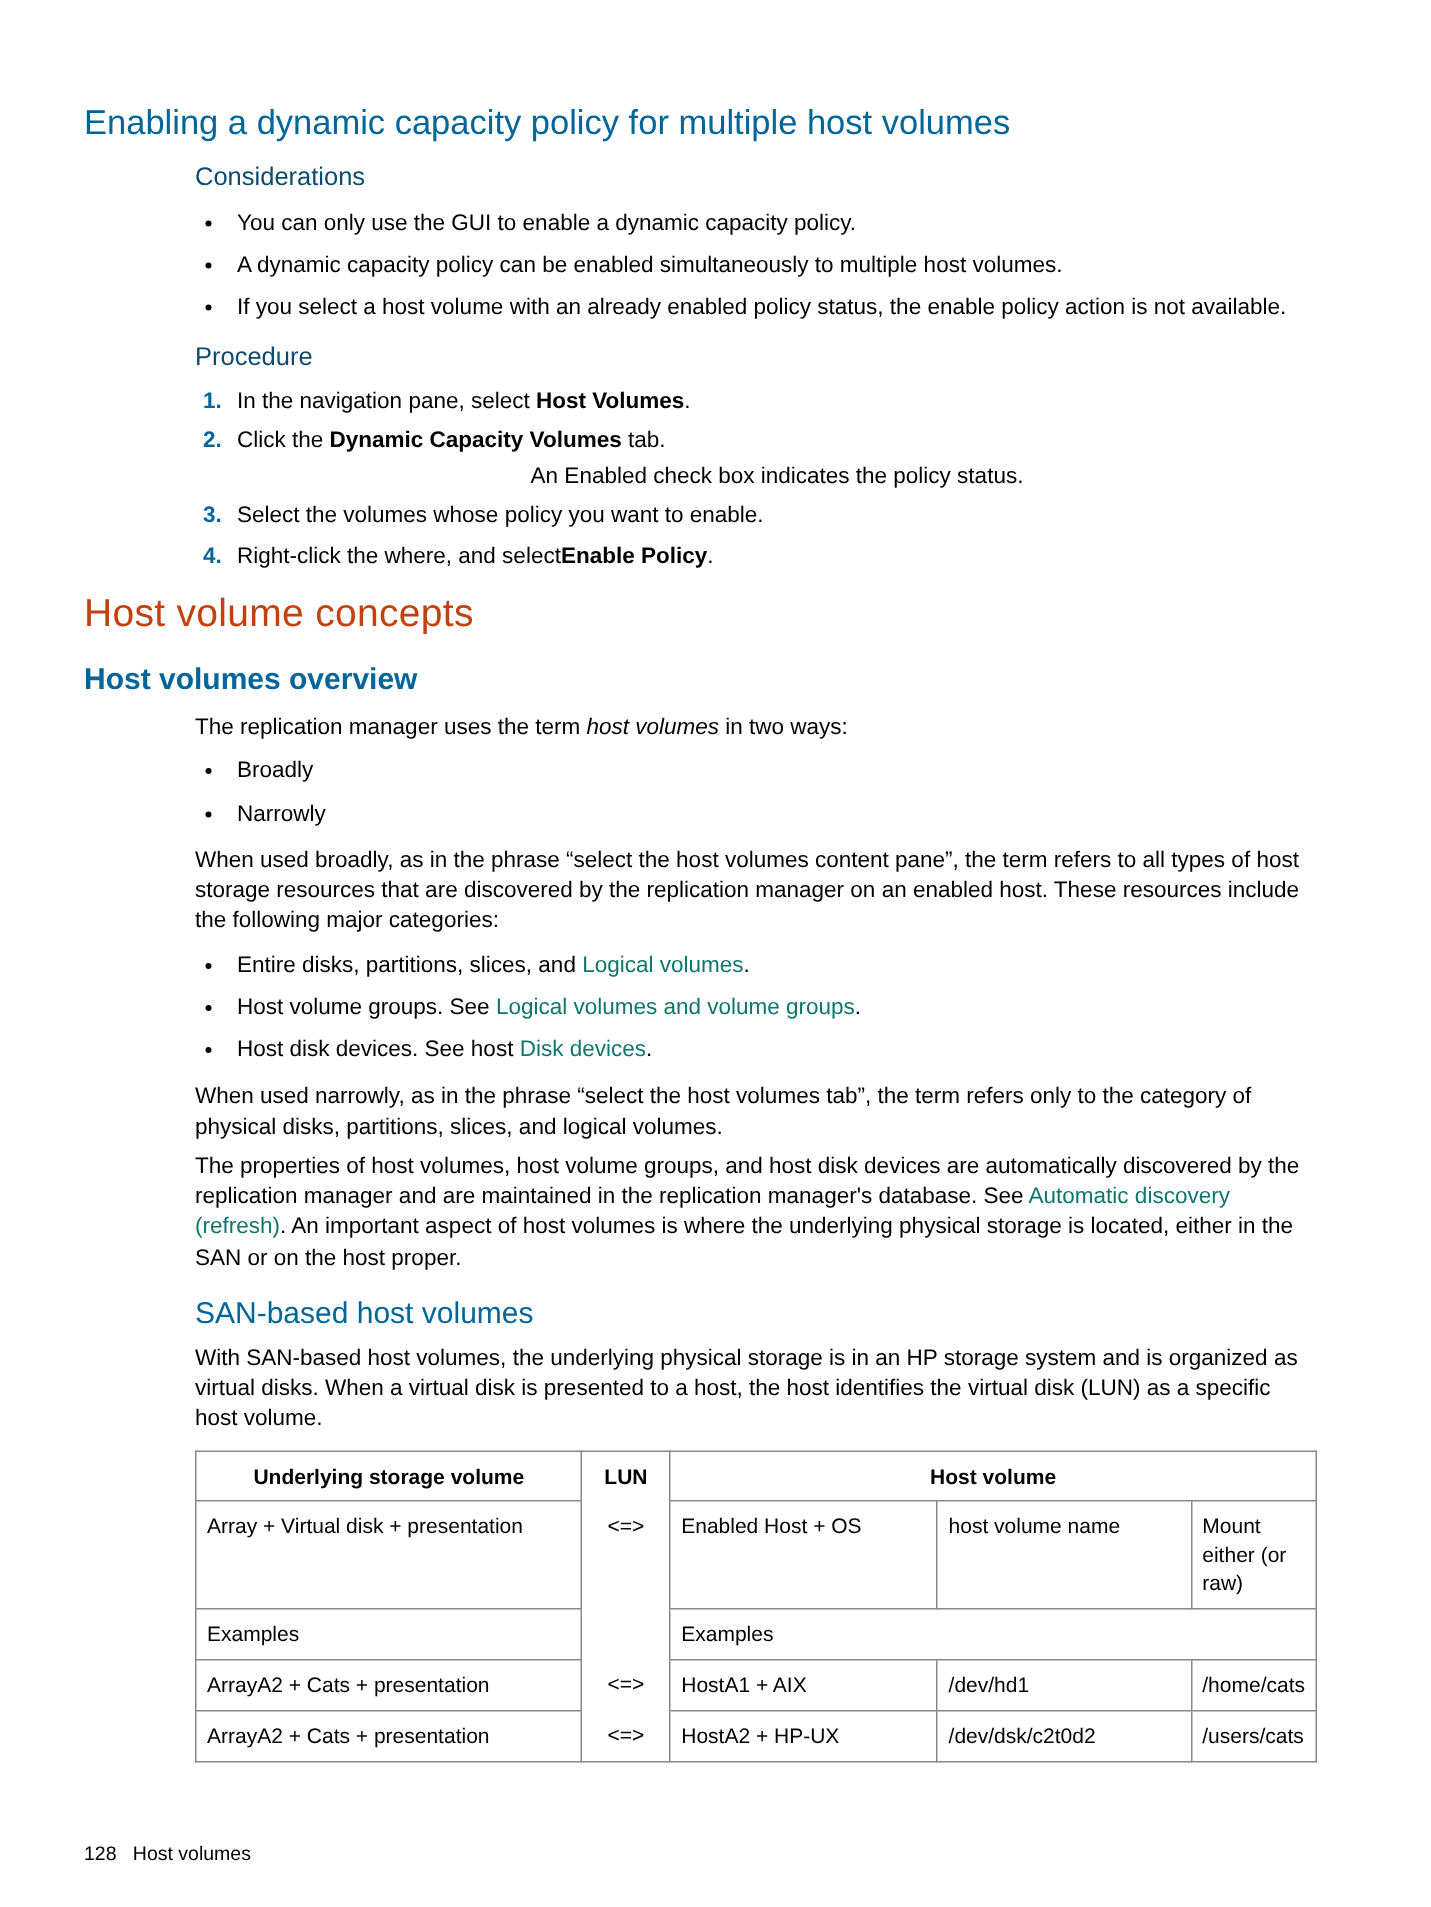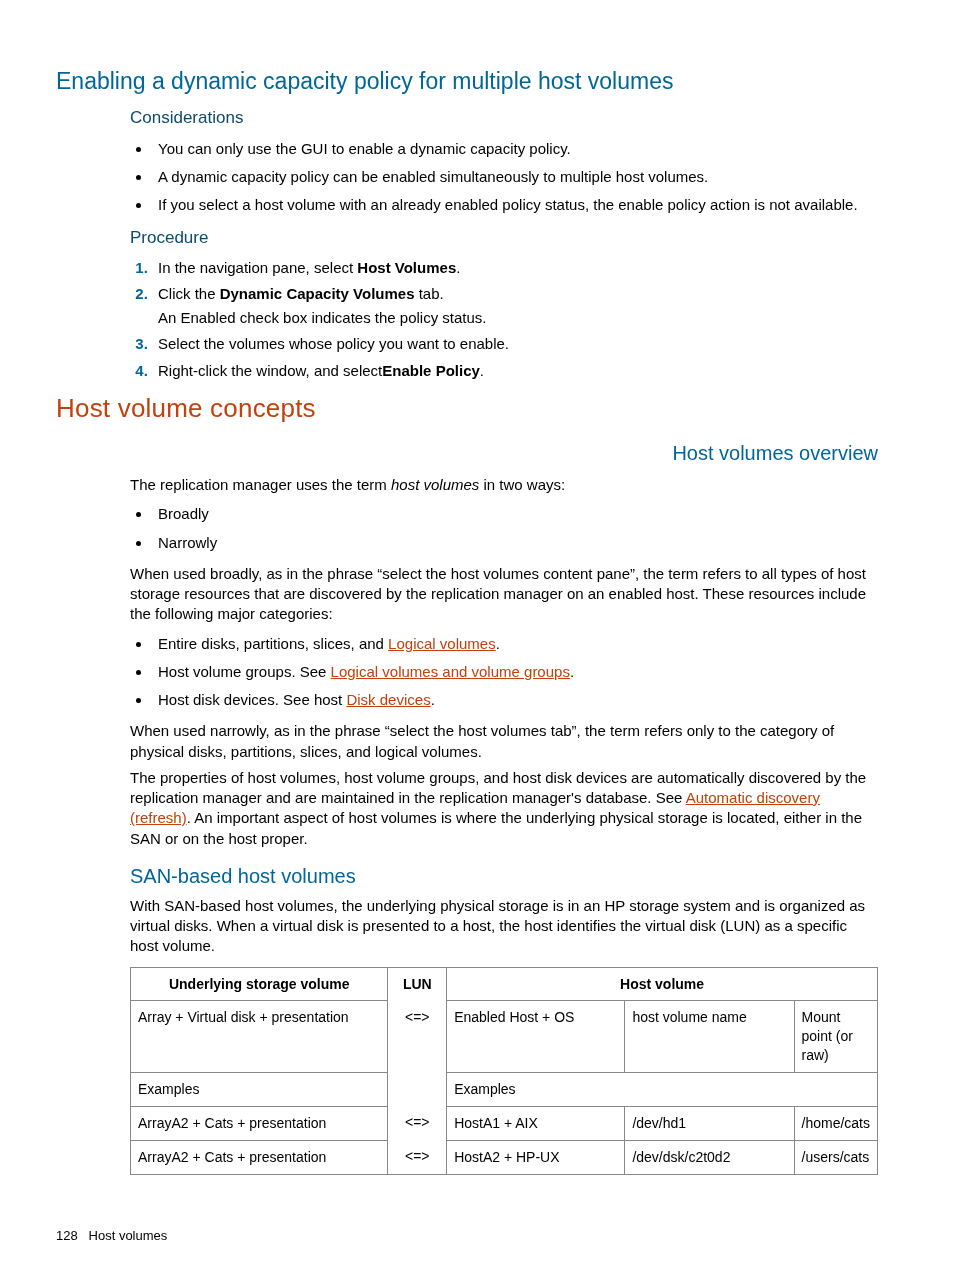--- a/index.html
+++ b/index.html
@@ -139,7 +139,7 @@
       </li>
       <li>
         <span>Click the </span><span class="b">Dynamic Capacity Volumes</span><span> tab.</span>
-        <div style="margin-top:4px;">An Enabled check box indicates the policy status.</div>
+        <div style="margin-top:4px;text-align:center;">An Enabled check box indicates the policy status.</div>
       </li>
       <li>Select the volumes whose policy you want to enable.</li>
       <li>

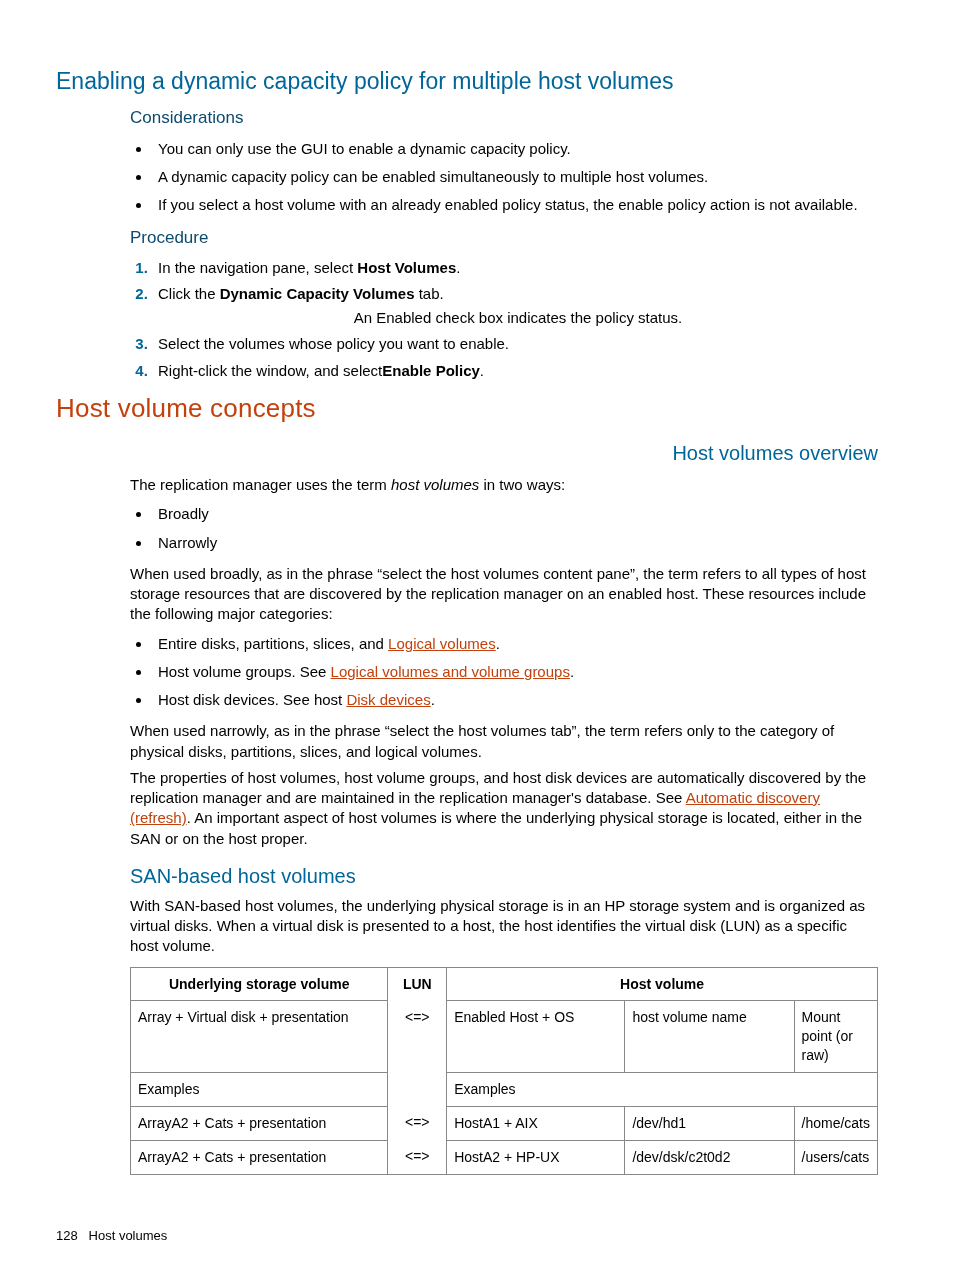--- a/index.html
+++ b/index.html
@@ -143,7 +143,7 @@
       </li>
       <li>Select the volumes whose policy you want to enable.</li>
       <li>
-        <span>Right-click the window, and select</span><span class="b">Enable Policy</span><span>.</span>
+        <span>Right-click the where, and select</span><span class="b">Enable Policy</span><span>.</span>
       </li>
     </ol>
   </div>

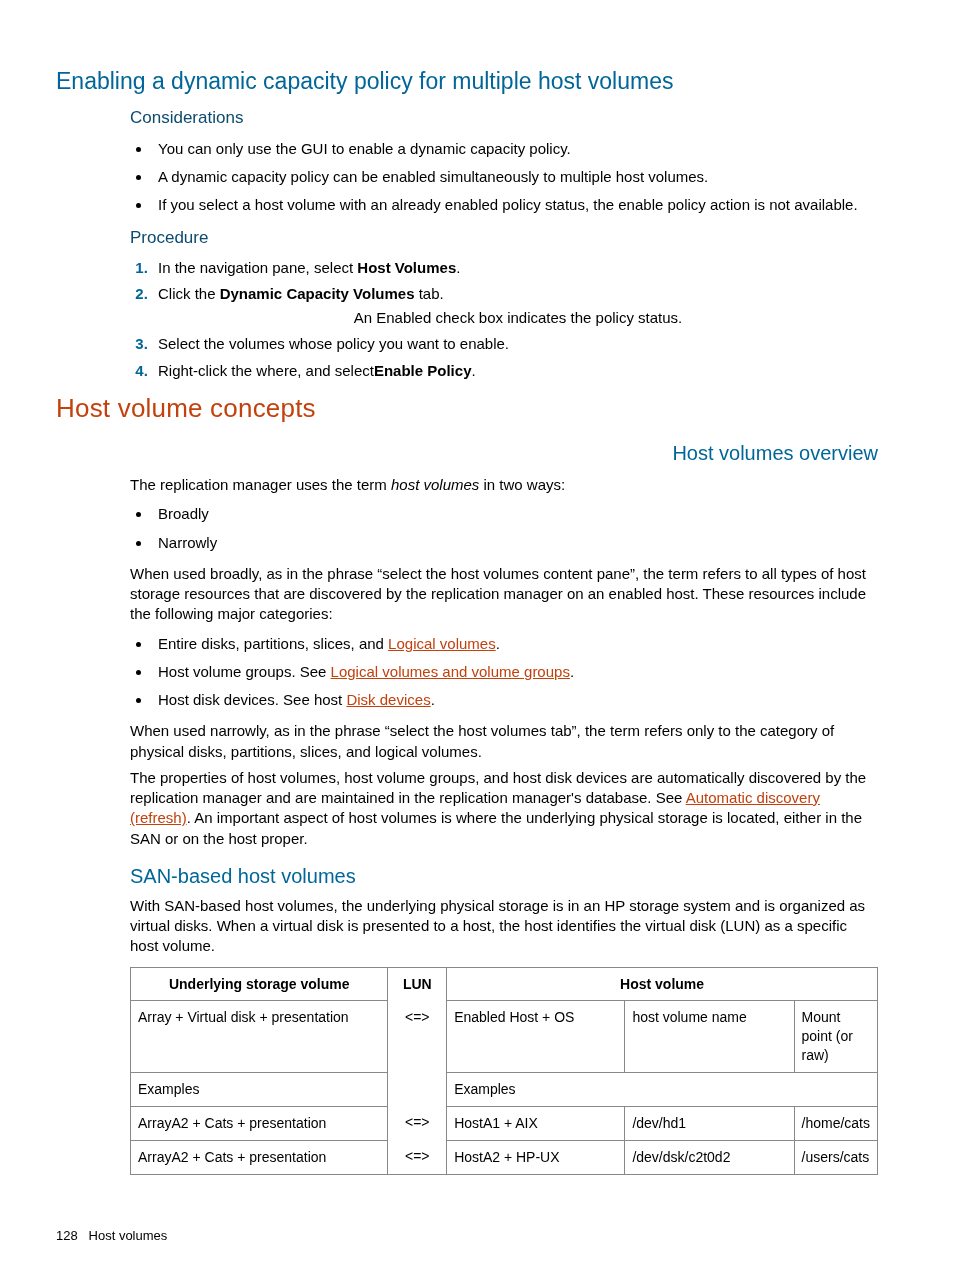--- a/index.html
+++ b/index.html
@@ -35,11 +35,10 @@
   }
   .h3 {
     font-family: Arial, Helvetica, sans-serif;
-    font-weight: 400;
+    font-weight: 700;
     font-size: 20px;
     color: #006699;
     margin: 14px 0 8px 0;
-    text-align: right;
   }
   .h4 {
     font-family: Arial, Helvetica, sans-serif;

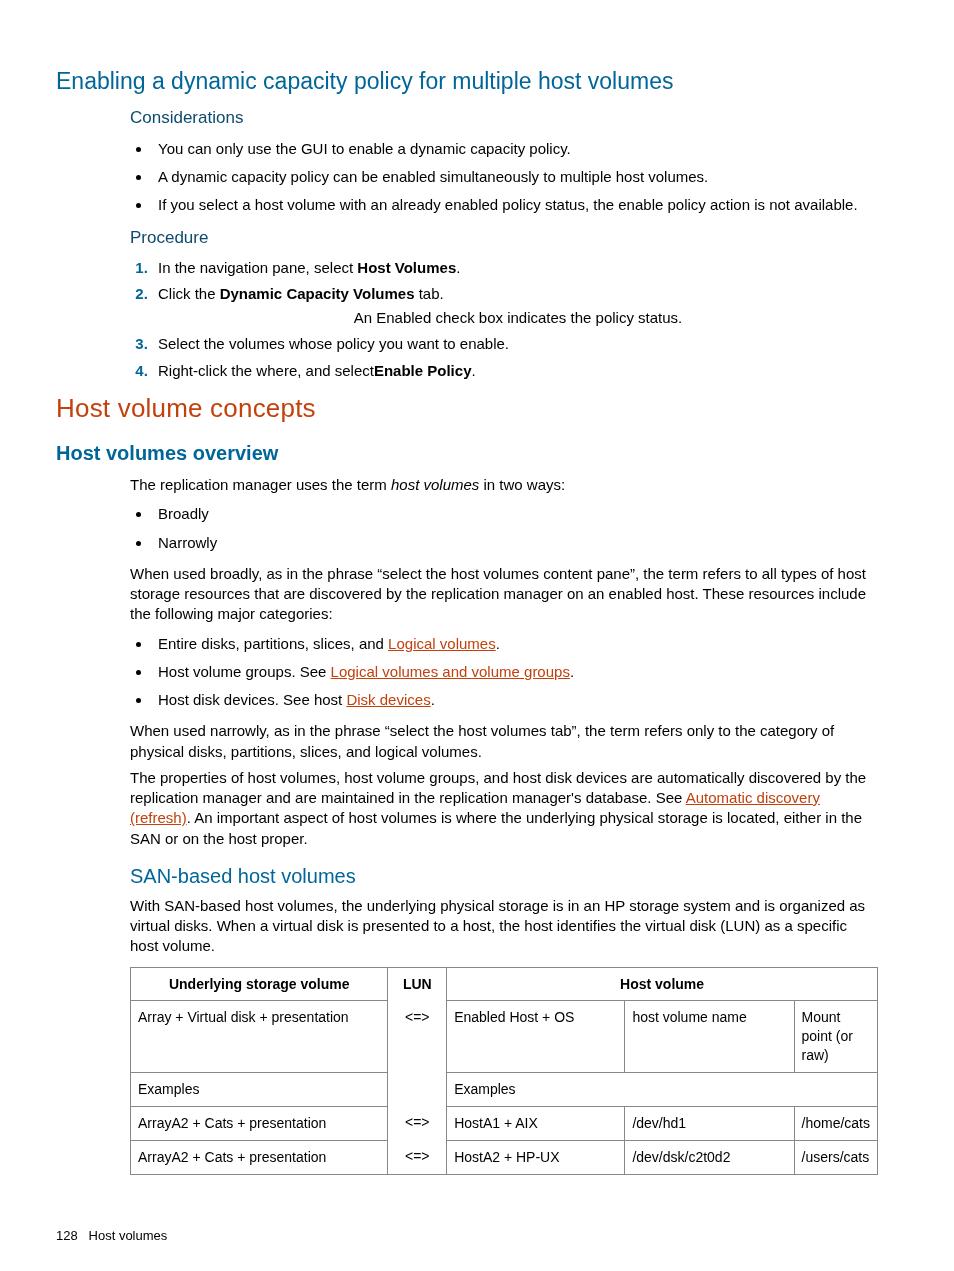--- a/index.html
+++ b/index.html
@@ -80,8 +80,7 @@
     color: #006699;
   }
   .link {
-    color: #c2410c;
-    text-decoration: underline;
+    color: #0f766e;
   }
   .b { font-weight: bold; }
   .i { font-style: italic; }

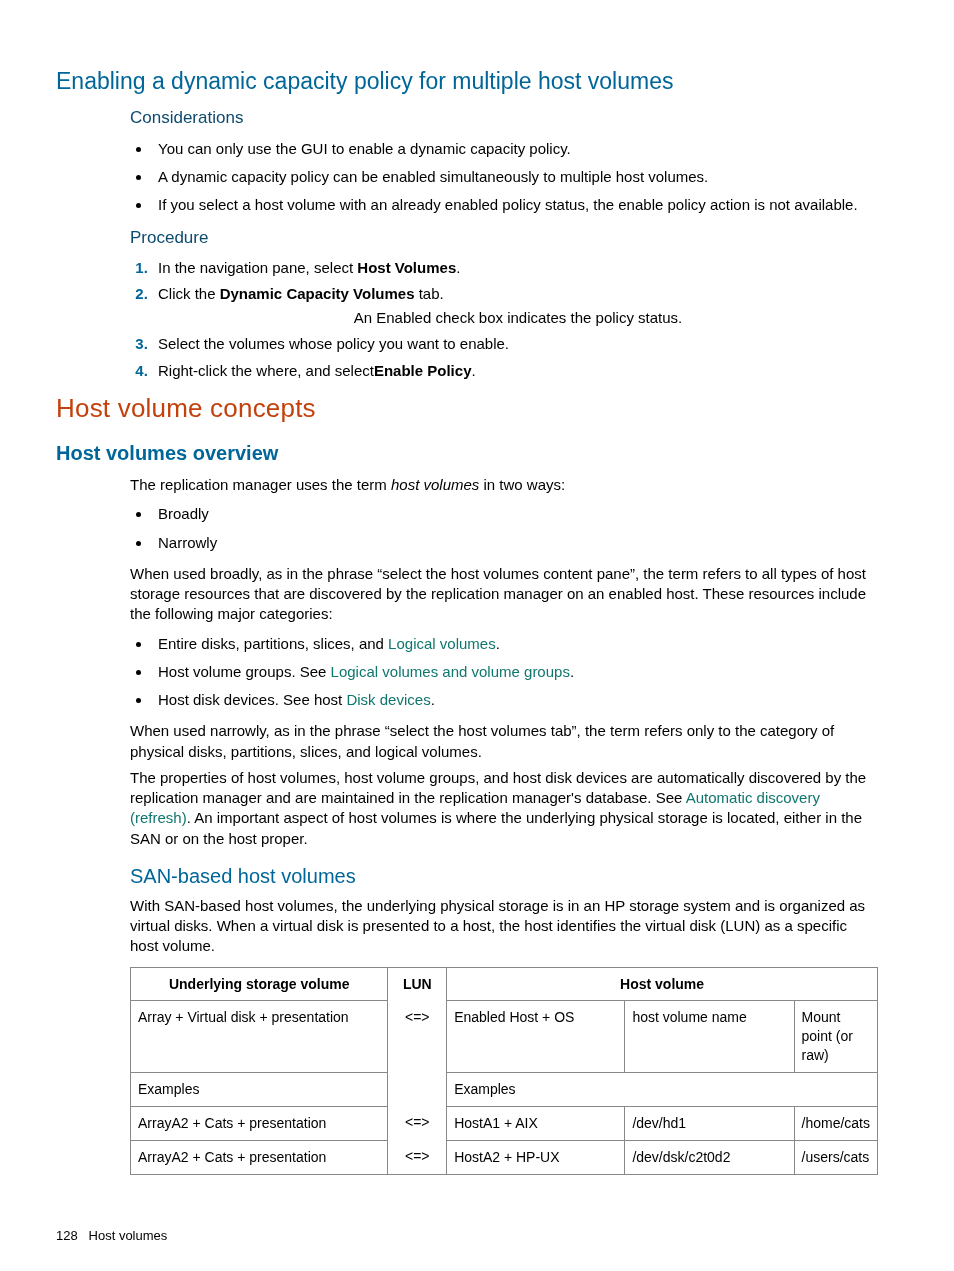--- a/index.html
+++ b/index.html
@@ -190,7 +190,7 @@
         <td class="lun noborder-top noborder-bottom">&lt;=&gt;</td>
         <td style="width:165px;">Enabled Host + OS</td>
         <td style="width:155px;">host volume name</td>
-        <td>Mount point (or raw)</td>
+        <td>Mount either (or raw)</td>
       </tr>
       <tr>
         <td>Examples</td>

